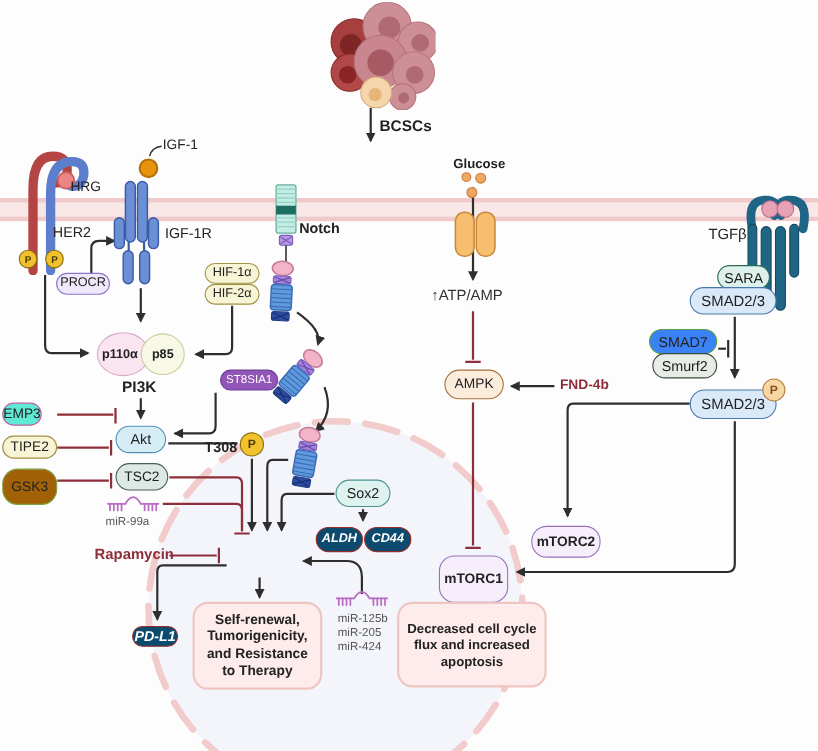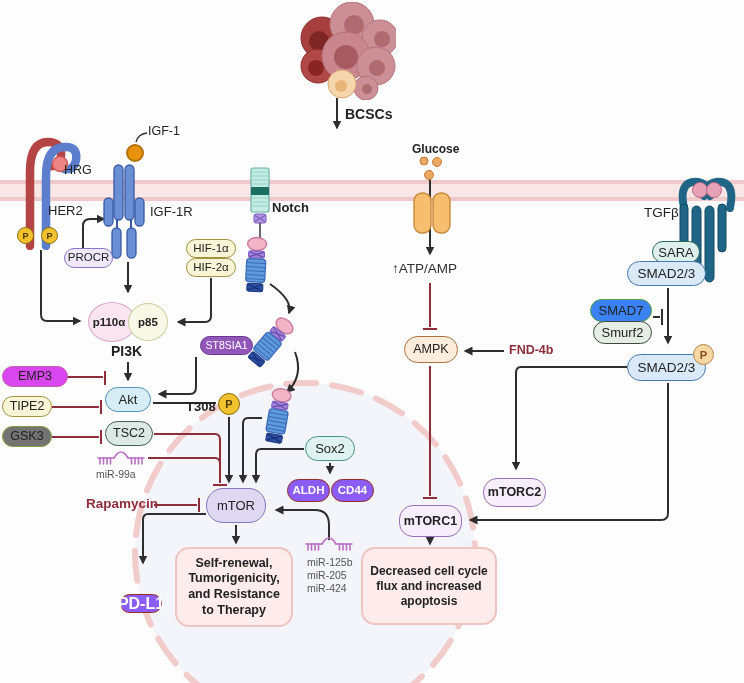--- a/index.html
+++ b/index.html
@@ -209,7 +209,7 @@
       <span>p85</span>
     </div>
 
-  <div class="pill" style="left:64px;top:248px;width:49px;height:20px;background:#eee8fa;border-color:#8a74c8;font-size:11.5px;">PROCR</div>
+  <div class="pill" style="left:51px;top:248px;width:49px;height:20px;background:#eee8fa;border-color:#8a74c8;font-size:11.5px;">PROCR</div>
   <div class="pill" style="left:186px;top:239px;width:50px;height:19px;background:#f8f4d6;border-color:#a09243;font-size:11.5px;">HIF-1α</div>
   <div class="pill" style="left:186px;top:258px;width:50px;height:19px;background:#f8f4d6;border-color:#a09243;font-size:11.5px;">HIF-2α</div>
   <div class="pill" style="left:171px;top:336px;width:53px;height:19px;background:#9156b8;border-color:#6a3a92;color:#fff;font-size:10.5px;margin-left:29px;">ST8SIA1</div>

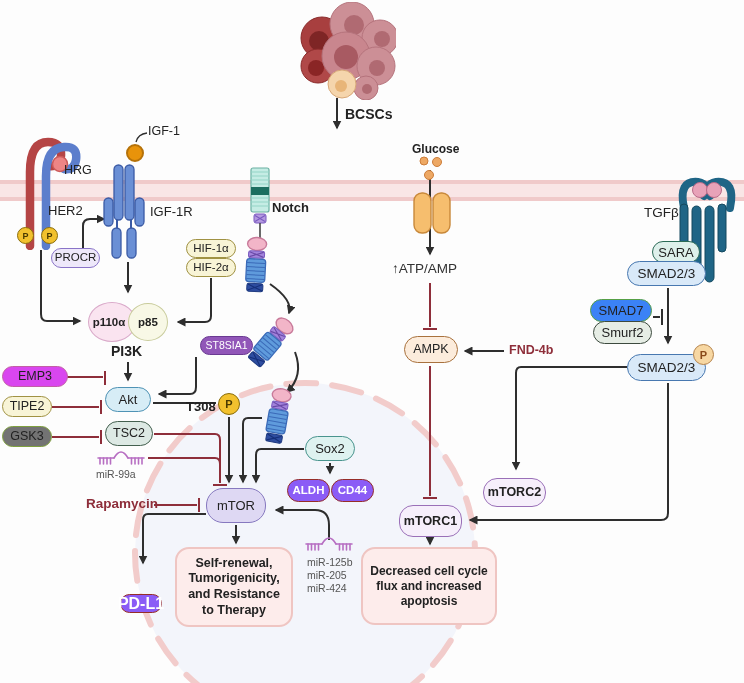--- a/index.html
+++ b/index.html
@@ -213,7 +213,7 @@
   <div class="pill" style="left:186px;top:239px;width:50px;height:19px;background:#f8f4d6;border-color:#a09243;font-size:11.5px;">HIF-1α</div>
   <div class="pill" style="left:186px;top:258px;width:50px;height:19px;background:#f8f4d6;border-color:#a09243;font-size:11.5px;">HIF-2α</div>
   <div class="pill" style="left:171px;top:336px;width:53px;height:19px;background:#9156b8;border-color:#6a3a92;color:#fff;font-size:10.5px;margin-left:29px;">ST8SIA1</div>
-  <div class="pill" style="left:2px;top:366px;width:66px;height:21px;background:#d946ef;border-color:#c25fa5;">EMP3</div>
+  <div class="pill" style="left:2px;top:366px;width:36px;height:21px;background:#5eead4;border-color:#c25fa5;">EMP3</div>
   <div class="pill" style="left:2px;top:396px;width:50px;height:21px;background:#f8f4d6;border-color:#a09243;">TIPE2</div>
   <div class="pill" style="left:2px;top:426px;width:50px;height:21px;background:#737373;border-color:#7fa03f;">GSK3</div>
   <div class="pill" style="left:105px;top:387px;width:46px;height:25px;background:#d7edf6;border-color:#4f93b5;font-size:13px;">Akt</div>

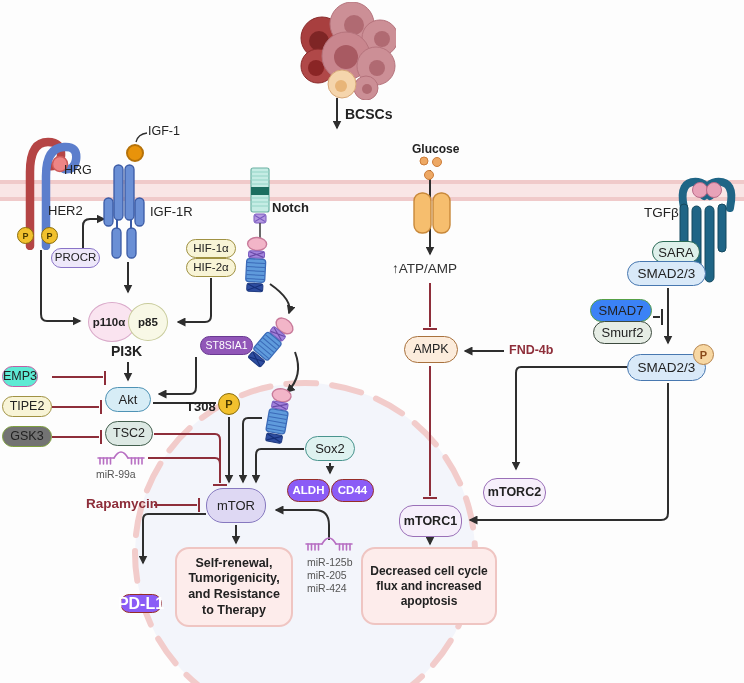--- a/index.html
+++ b/index.html
@@ -215,7 +215,7 @@
   <div class="pill" style="left:171px;top:336px;width:53px;height:19px;background:#9156b8;border-color:#6a3a92;color:#fff;font-size:10.5px;margin-left:29px;">ST8SIA1</div>
   <div class="pill" style="left:2px;top:366px;width:36px;height:21px;background:#5eead4;border-color:#c25fa5;">EMP3</div>
   <div class="pill" style="left:2px;top:396px;width:50px;height:21px;background:#f8f4d6;border-color:#a09243;">TIPE2</div>
-  <div class="pill" style="left:2px;top:426px;width:50px;height:21px;background:#737373;border-color:#7fa03f;">GSK3</div>
+  <div class="pill" style="left:2px;top:426px;width:50px;height:33px;background:#a16207;border-color:#7fa03f;">GSK3</div>
   <div class="pill" style="left:105px;top:387px;width:46px;height:25px;background:#d7edf6;border-color:#4f93b5;font-size:13px;">Akt</div>
   <div class="pill" style="left:105px;top:421px;width:48px;height:25px;background:#dde9e4;border-color:#44604f;">TSC2</div>
   <div class="pill" style="left:206px;top:488px;width:60px;height:35px;background:#ded8f3;border-color:#8678bf;font-size:13px;border-radius:17px;">mTOR</div>

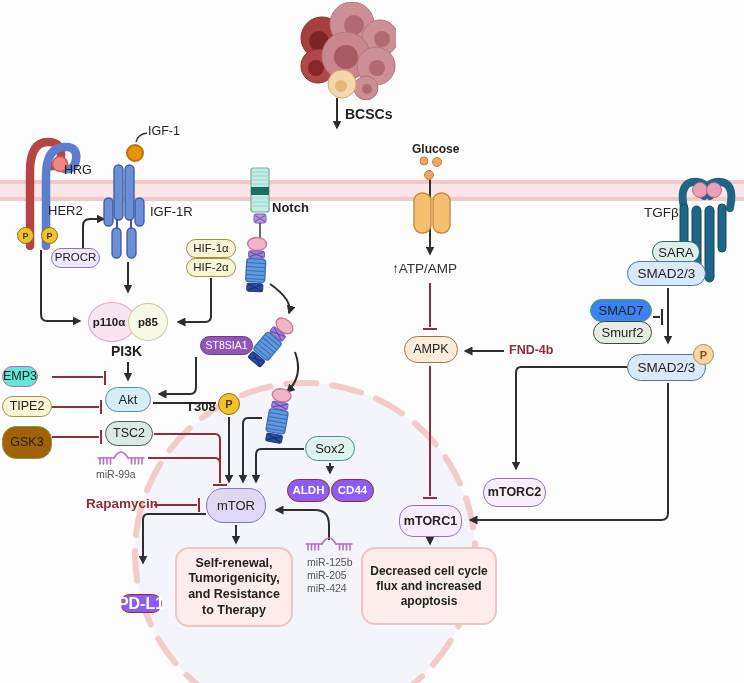--- a/index.html
+++ b/index.html
@@ -13,7 +13,7 @@
   .pill{position:absolute;z-index:10;display:flex;align-items:center;justify-content:center;
         border-radius:14px;box-sizing:border-box;background:#fff;border:1.6px solid #888;
         font-size:12.5px;line-height:1;white-space:nowrap;}
-  .redpill{background:#8b5cf6;border-color:#962d28;color:#fff;font-weight:bold;font-size:11px;}
+  .redpill{background:#0c4a6e;border-color:#962d28;color:#fff;font-weight:bold;font-size:11px;font-style:italic;}
   .pbadge{position:absolute;z-index:11;display:flex;align-items:center;justify-content:center;
           border-radius:50%;box-sizing:border-box;font-weight:bold;}
   .ellipse{position:absolute;z-index:10;display:flex;align-items:center;justify-content:center;

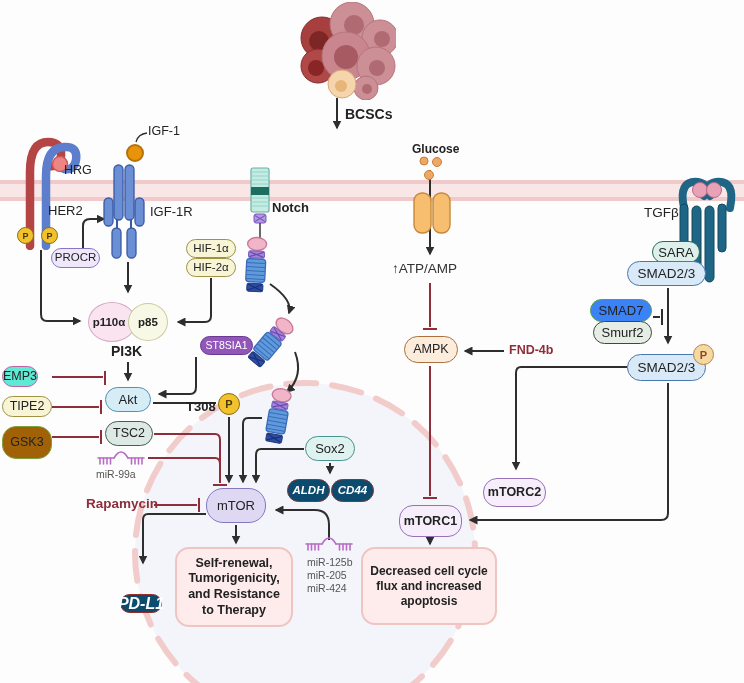--- a/index.html
+++ b/index.html
@@ -218,7 +218,6 @@
   <div class="pill" style="left:2px;top:426px;width:50px;height:33px;background:#a16207;border-color:#7fa03f;">GSK3</div>
   <div class="pill" style="left:105px;top:387px;width:46px;height:25px;background:#d7edf6;border-color:#4f93b5;font-size:13px;">Akt</div>
   <div class="pill" style="left:105px;top:421px;width:48px;height:25px;background:#dde9e4;border-color:#44604f;">TSC2</div>
-  <div class="pill" style="left:206px;top:488px;width:60px;height:35px;background:#ded8f3;border-color:#8678bf;font-size:13px;border-radius:17px;">mTOR</div>
   <div class="pill redpill" style="left:120px;top:569px;width:42px;height:19px;font-size:16px;margin-top:25px;">PD-L1</div>
   <div class="pill" style="left:305px;top:436px;width:50px;height:25px;background:#def2f0;border-color:#49948e;font-size:13px;">Sox2</div>
   <div class="pill redpill" style="left:287px;top:479px;width:43px;height:23px;font-size:11.5px;">ALDH</div>

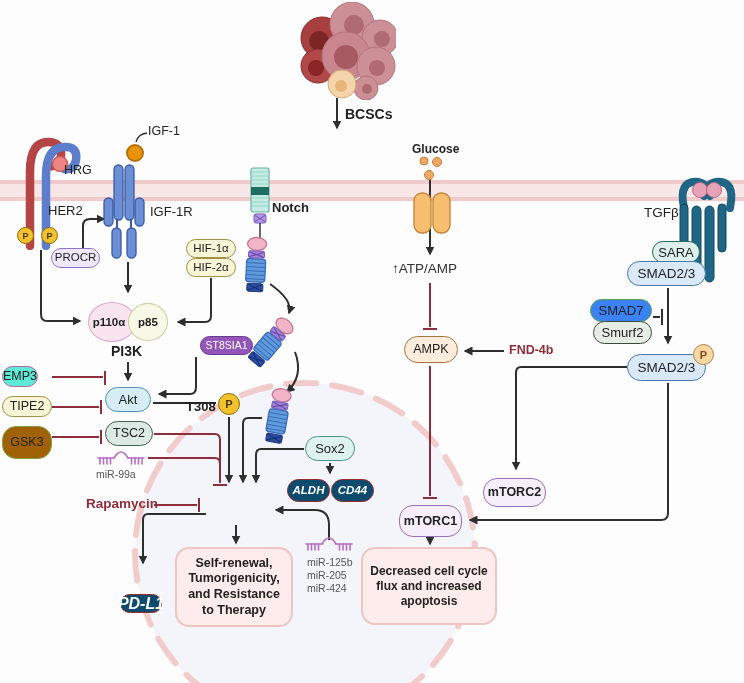--- a/index.html
+++ b/index.html
@@ -223,7 +223,7 @@
   <div class="pill redpill" style="left:287px;top:479px;width:43px;height:23px;font-size:11.5px;">ALDH</div>
   <div class="pill redpill" style="left:331px;top:479px;width:43px;height:23px;font-size:11.5px;">CD44</div>
   <div class="pill" style="left:404px;top:336px;width:54px;height:27px;background:#fcecdc;border-color:#a8713d;">AMPK</div>
-  <div class="pill" style="left:399px;top:505px;width:63px;height:32px;background:#f6effb;border-color:#9a70b8;font-weight:bold;font-size:12.5px;">mTORC1</div>
+  <div class="pill" style="left:399px;top:505px;width:63px;height:43px;background:#f6effb;border-color:#9a70b8;font-weight:bold;font-size:12.5px;">mTORC1</div>
   <div class="pill" style="left:483px;top:478px;width:63px;height:29px;background:#f6effb;border-color:#9a70b8;font-weight:bold;font-size:12.5px;">mTORC2</div>
   <div class="pill" style="left:652px;top:241px;width:48px;height:22px;background:#def0eb;border-color:#2c6b57;font-size:13px;">SARA</div>
   <div class="pill" style="left:627px;top:261px;width:79px;height:25px;background:#d9e9f8;border-color:#4878b0;font-size:13.5px;">SMAD2/3</div>

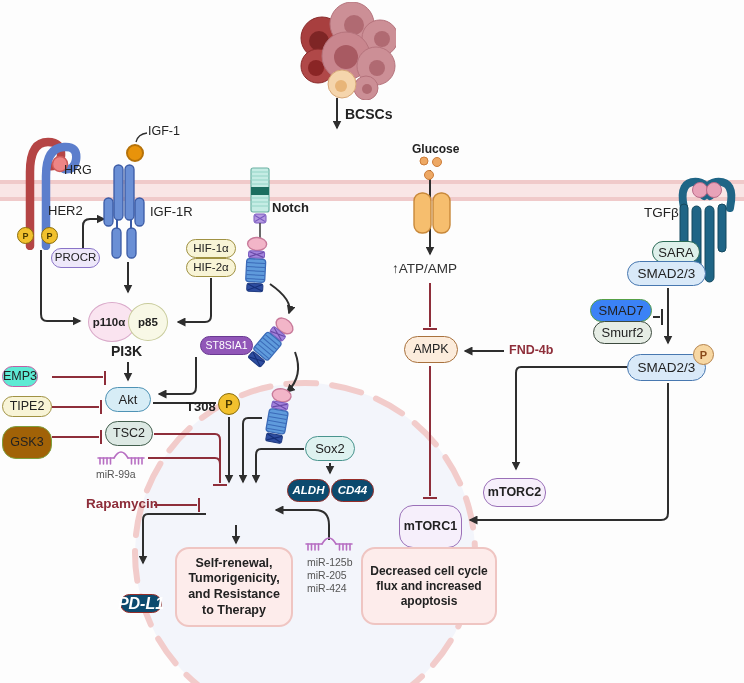--- a/index.html
+++ b/index.html
@@ -218,7 +218,7 @@
   <div class="pill" style="left:2px;top:426px;width:50px;height:33px;background:#a16207;border-color:#7fa03f;">GSK3</div>
   <div class="pill" style="left:105px;top:387px;width:46px;height:25px;background:#d7edf6;border-color:#4f93b5;font-size:13px;">Akt</div>
   <div class="pill" style="left:105px;top:421px;width:48px;height:25px;background:#dde9e4;border-color:#44604f;">TSC2</div>
-  <div class="pill redpill" style="left:120px;top:569px;width:42px;height:19px;font-size:16px;margin-top:25px;">PD-L1</div>
+  <div class="pill redpill" style="left:120px;top:569px;width:42px;height:19px;font-size:13px;">PD-L1</div>
   <div class="pill" style="left:305px;top:436px;width:50px;height:25px;background:#def2f0;border-color:#49948e;font-size:13px;">Sox2</div>
   <div class="pill redpill" style="left:287px;top:479px;width:43px;height:23px;font-size:11.5px;">ALDH</div>
   <div class="pill redpill" style="left:331px;top:479px;width:43px;height:23px;font-size:11.5px;">CD44</div>

